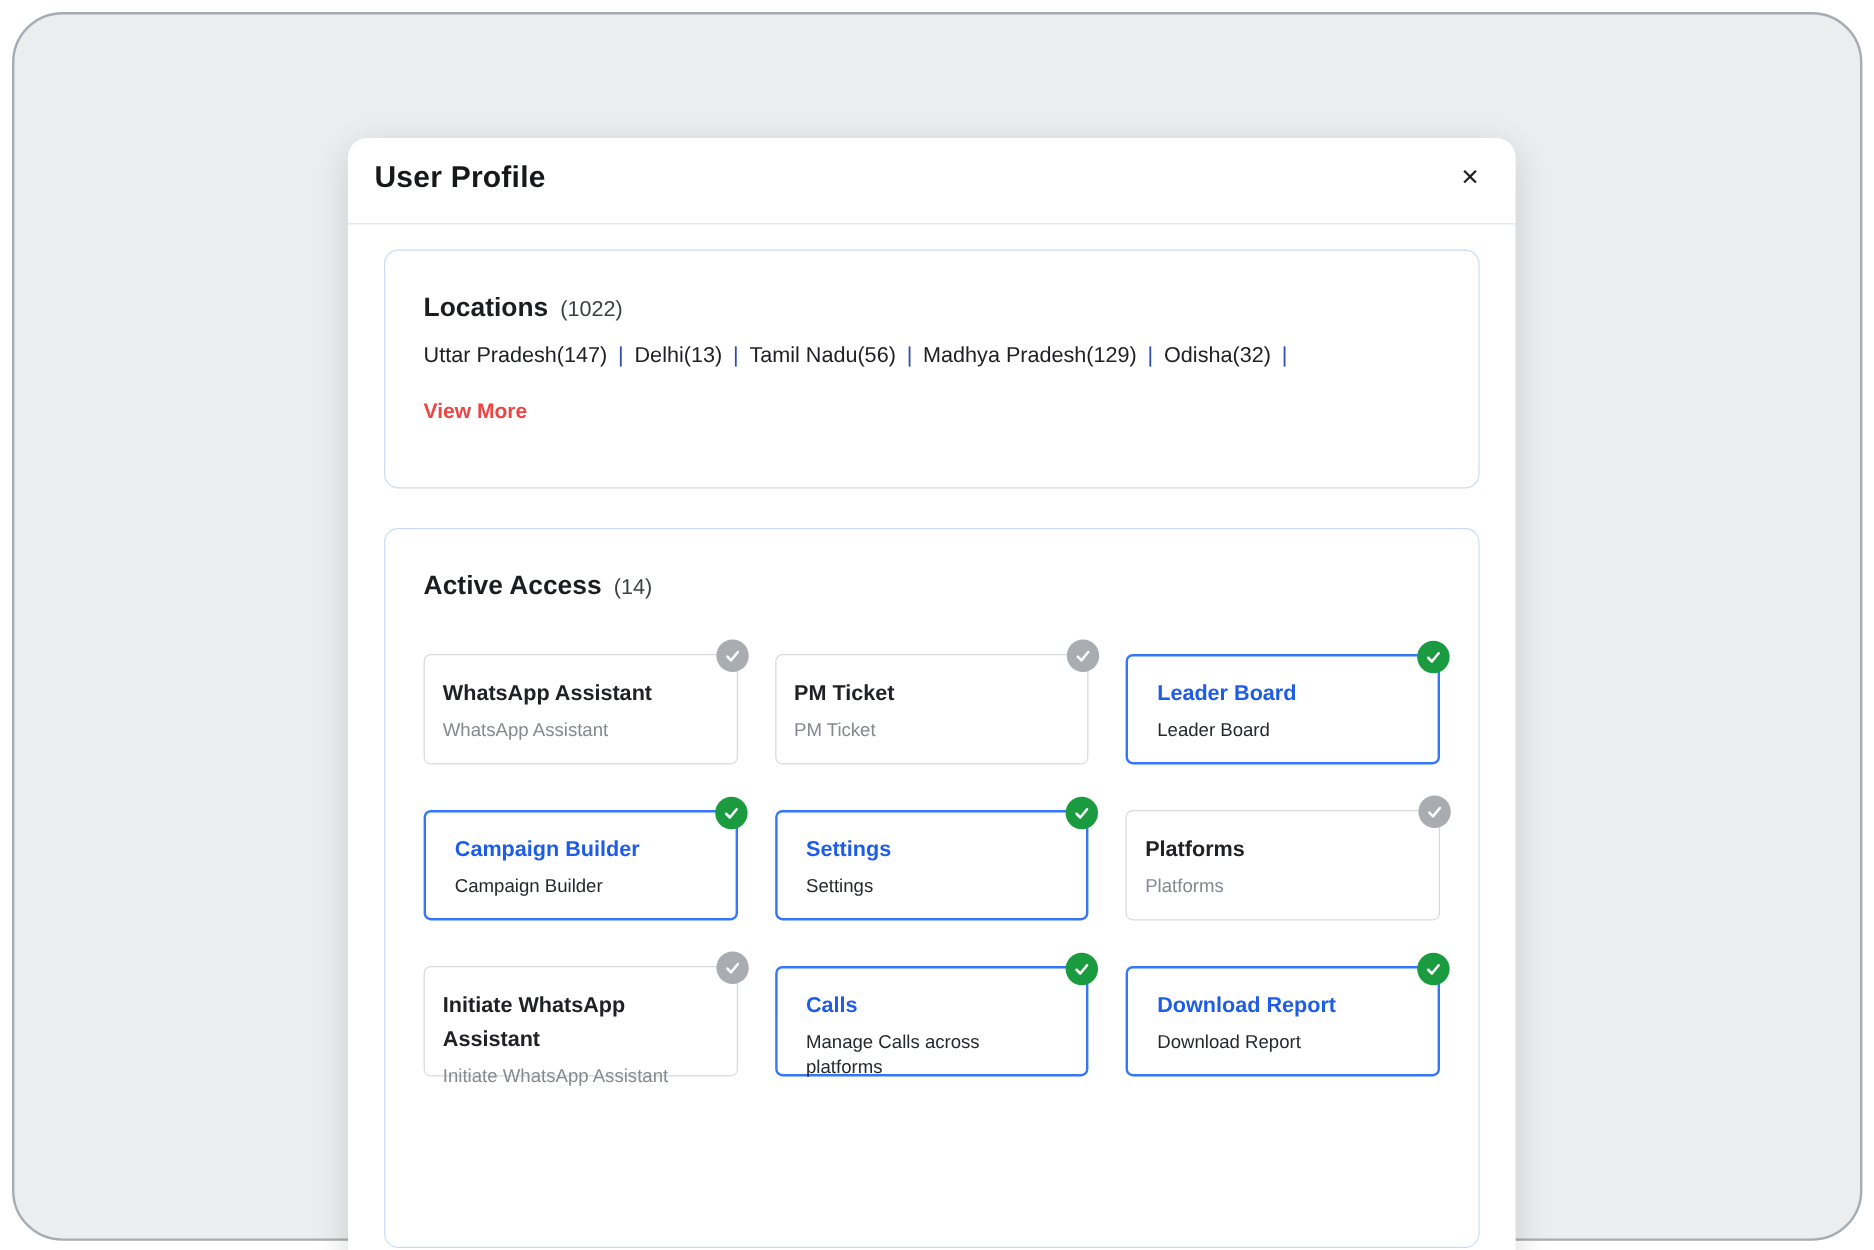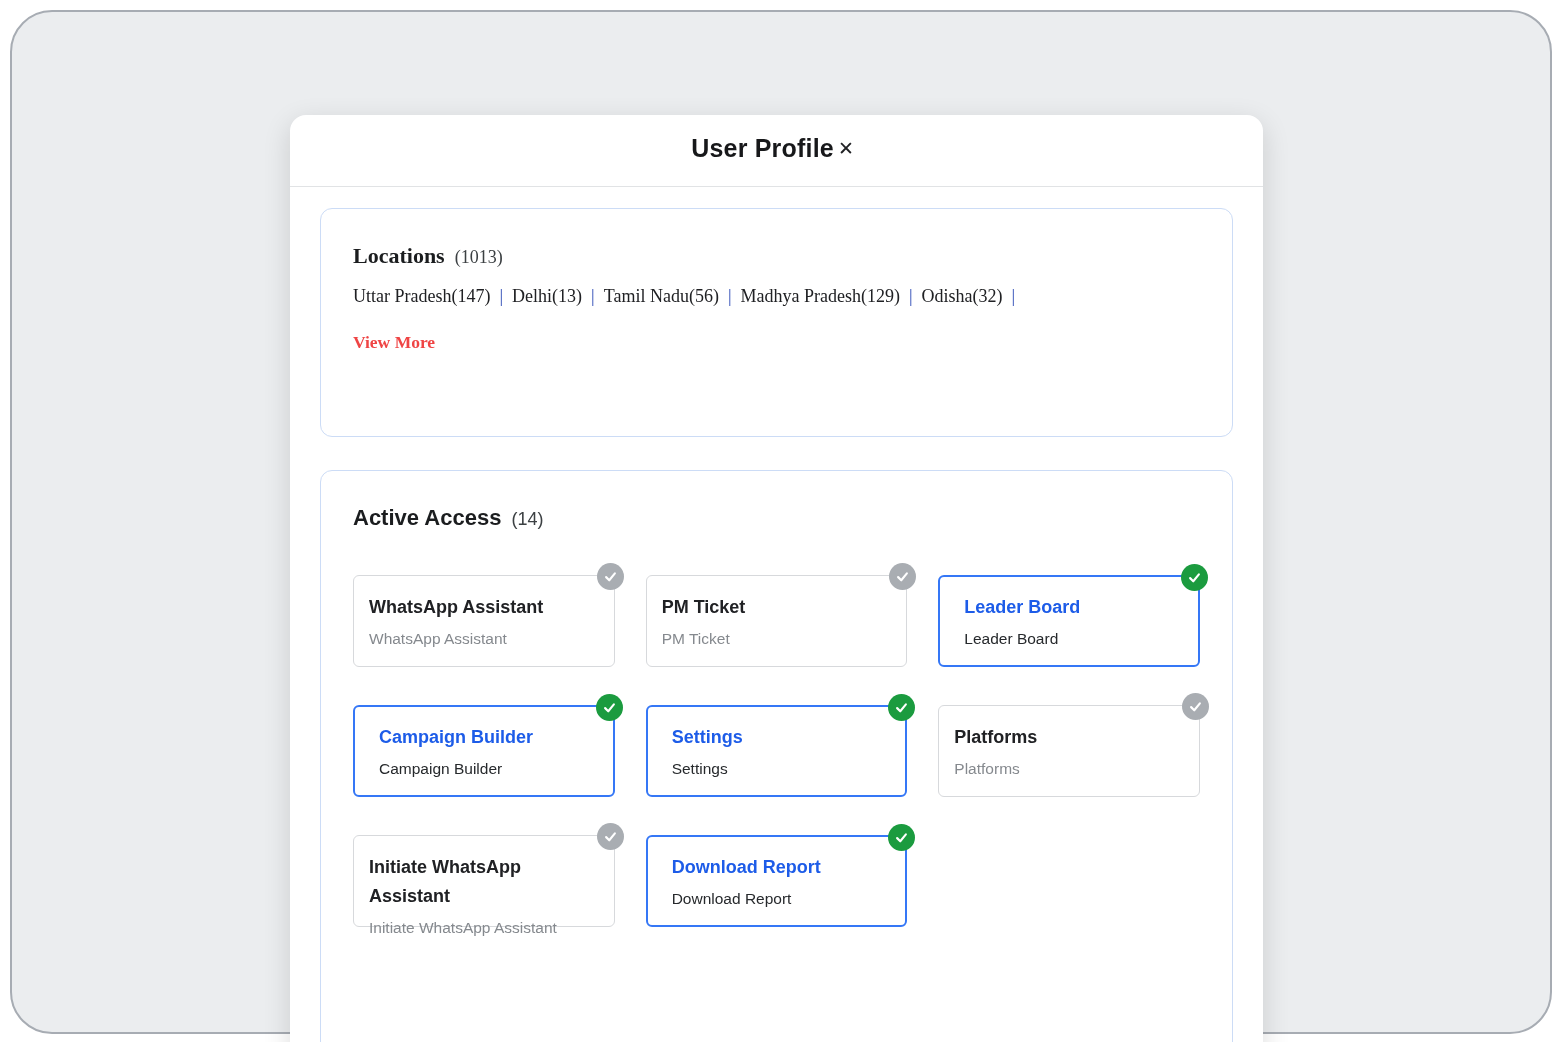--- a/index.html
+++ b/index.html
@@ -32,7 +32,7 @@
     flex: 0 0 72px;
     display: flex;
     align-items: center;
-    justify-content: center;
+    justify-content: space-between;
     padding: 0 26px 4px 22px;
     border-bottom: 1px solid #e1e3e5;
   }

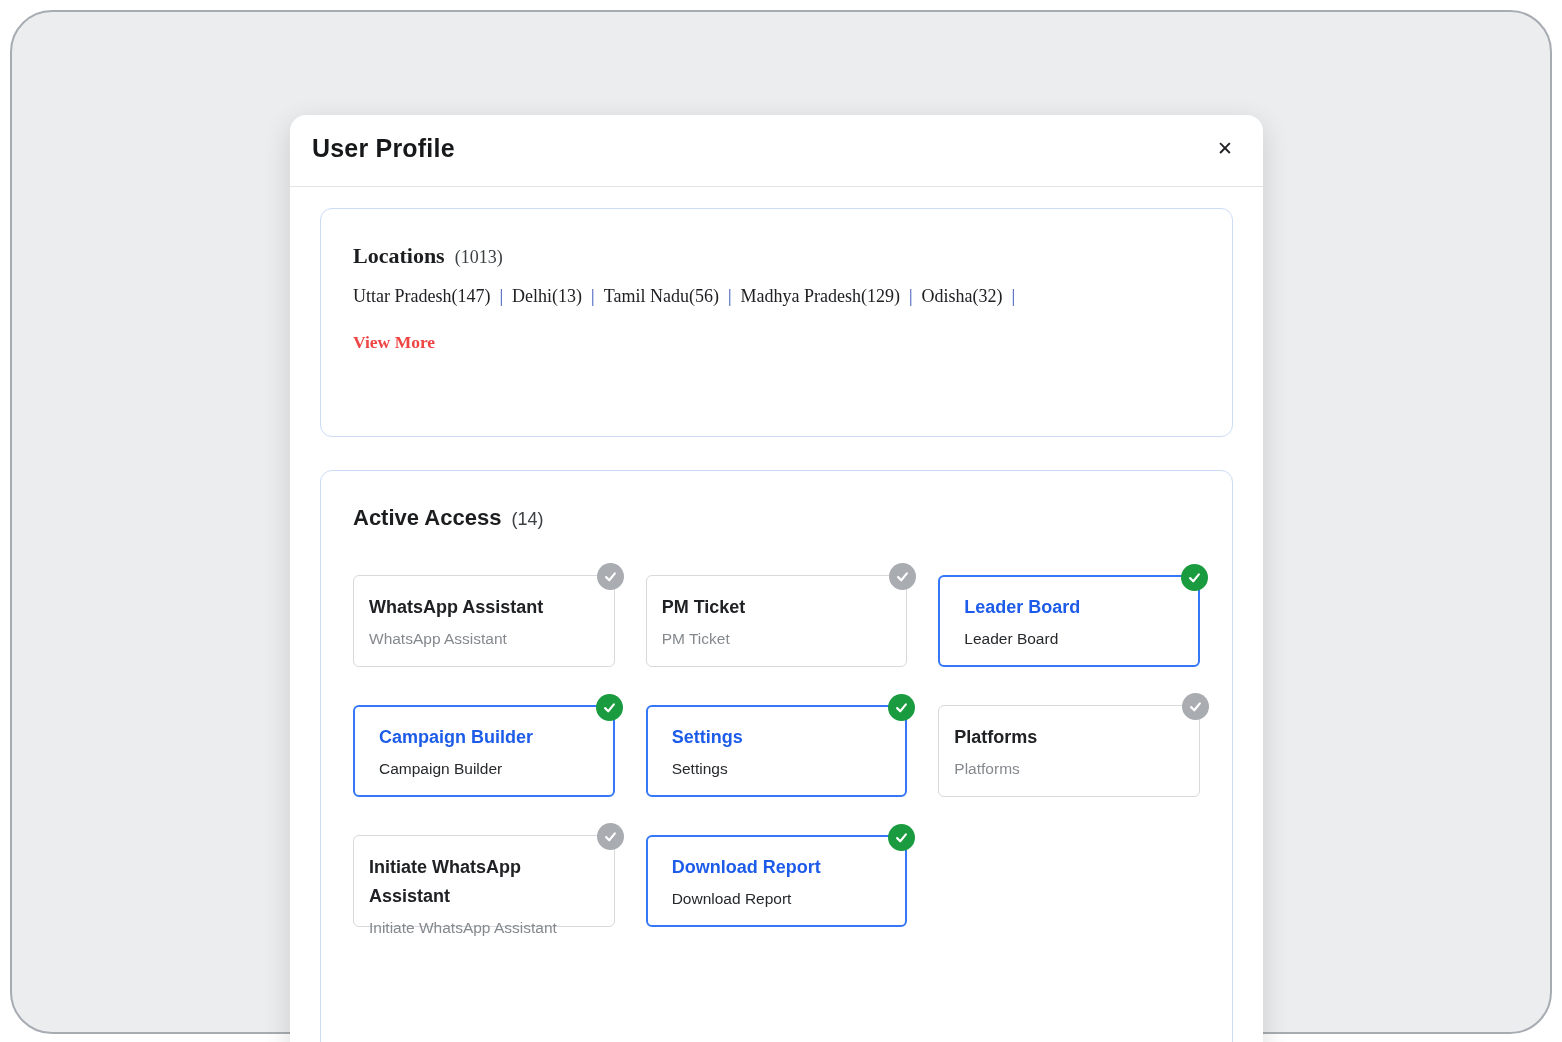--- a/index.html
+++ b/index.html
@@ -64,7 +64,7 @@
     padding: 34px 32px 0 32px;
     background: #ffffff;
   }
-  .section-card.locations { height: 229px; font-family: Liberation Serif, serif; }
+  .section-card.locations { height: 199px; }
   .section-card.active-access { height: 600px; }
   .section-heading {
     display: flex;

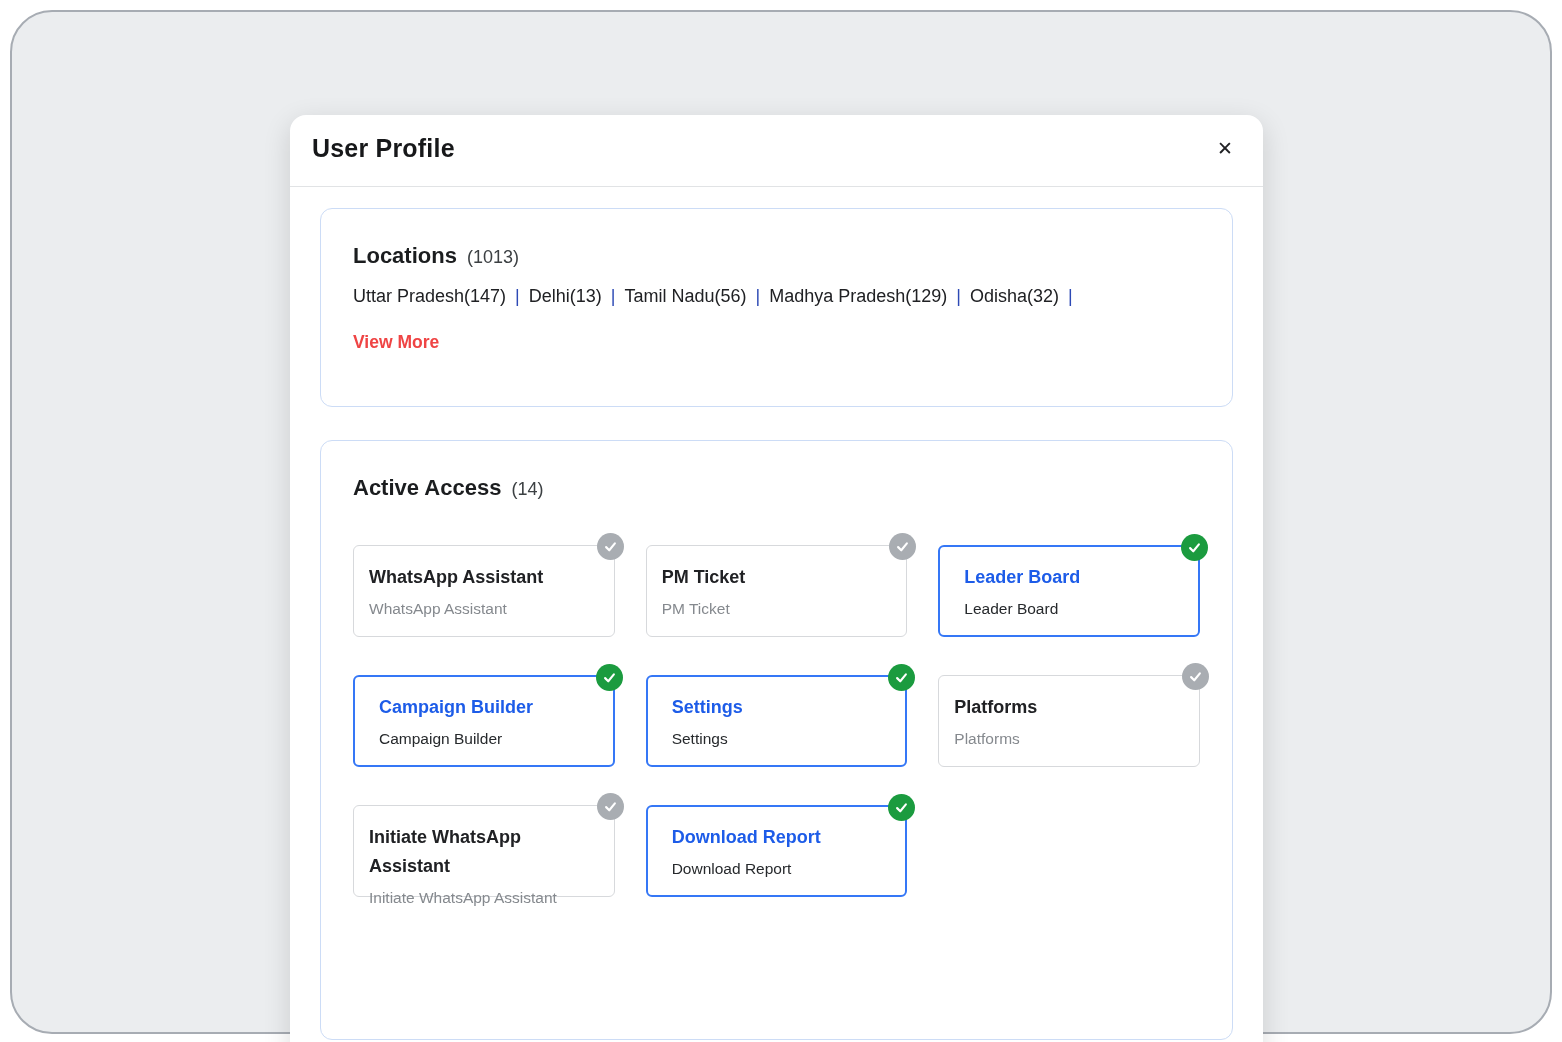--- a/index.html
+++ b/index.html
@@ -162,7 +162,7 @@
     <div class="section-card locations">
       <div class="section-heading">
         <span class="section-title">Locations</span>
-        <span class="section-count">(1013)</span>
+        <span class="section-count">(1022)</span>
       </div>
       <div class="locations-line"><span class="loc-item">Uttar Pradesh(147)</span><span class="loc-sep">|</span><span class="loc-item">Delhi(13)</span><span class="loc-sep">|</span><span class="loc-item">Tamil Nadu(56)</span><span class="loc-sep">|</span><span class="loc-item">Madhya Pradesh(129)</span><span class="loc-sep">|</span><span class="loc-item">Odisha(32)</span><span class="loc-sep">|</span></div>
       <a class="view-more">View More</a>

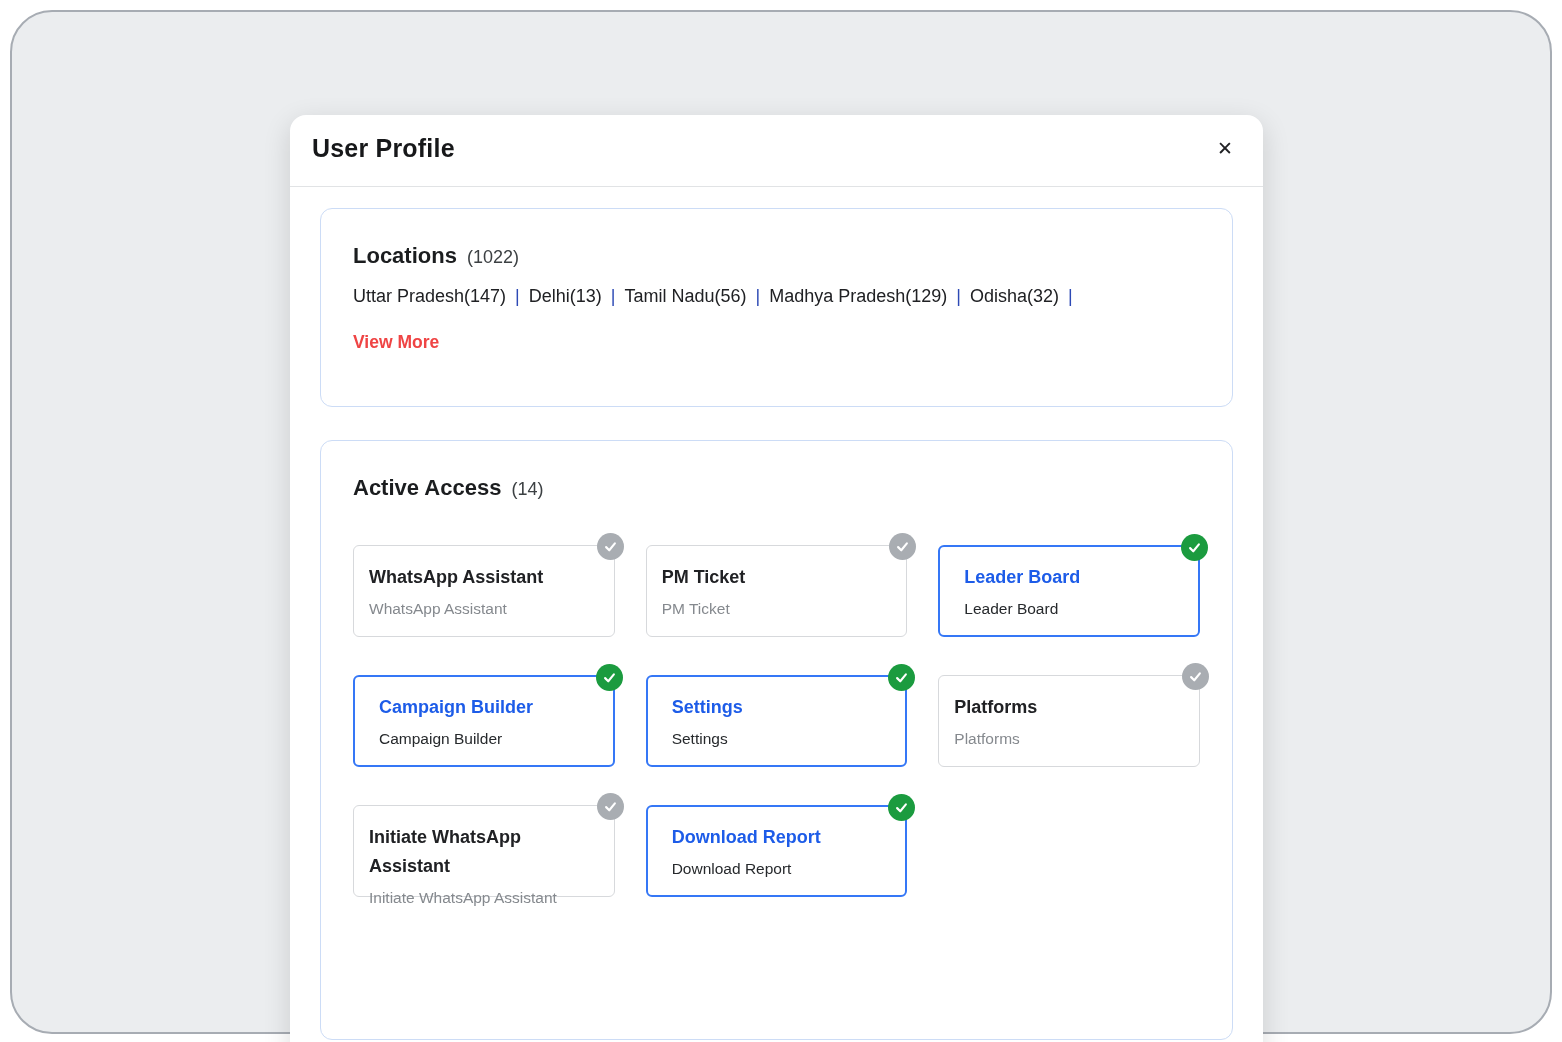--- a/index.html
+++ b/index.html
@@ -243,6 +243,15 @@
         <polyline points="5,13 10,18 19,7" fill="none" stroke="#ffffff" stroke-width="3.4" stroke-linecap="round" stroke-linejoin="round"></polyline>
       </svg>
     </span>
+    <div class="access-card-title">Calls</div>
+    <div class="access-card-subtitle">Manage Calls across platforms</div>
+  </div>
+          <div class="access-card selected">
+    <span class="check-badge">
+      <svg width="15" height="15" viewBox="0 0 24 24">
+        <polyline points="5,13 10,18 19,7" fill="none" stroke="#ffffff" stroke-width="3.4" stroke-linecap="round" stroke-linejoin="round"></polyline>
+      </svg>
+    </span>
     <div class="access-card-title">Download Report</div>
     <div class="access-card-subtitle">Download Report</div>
   </div>

